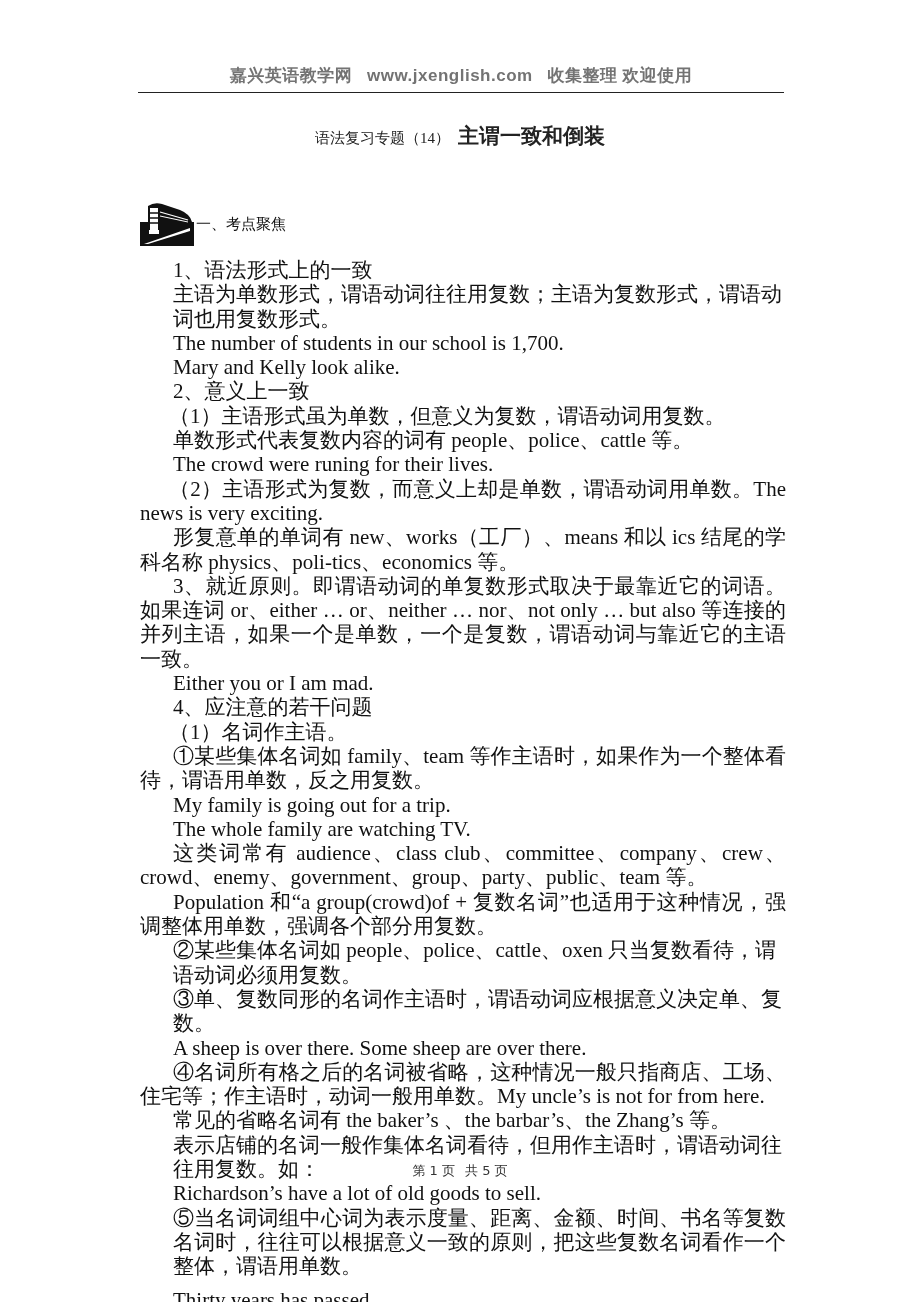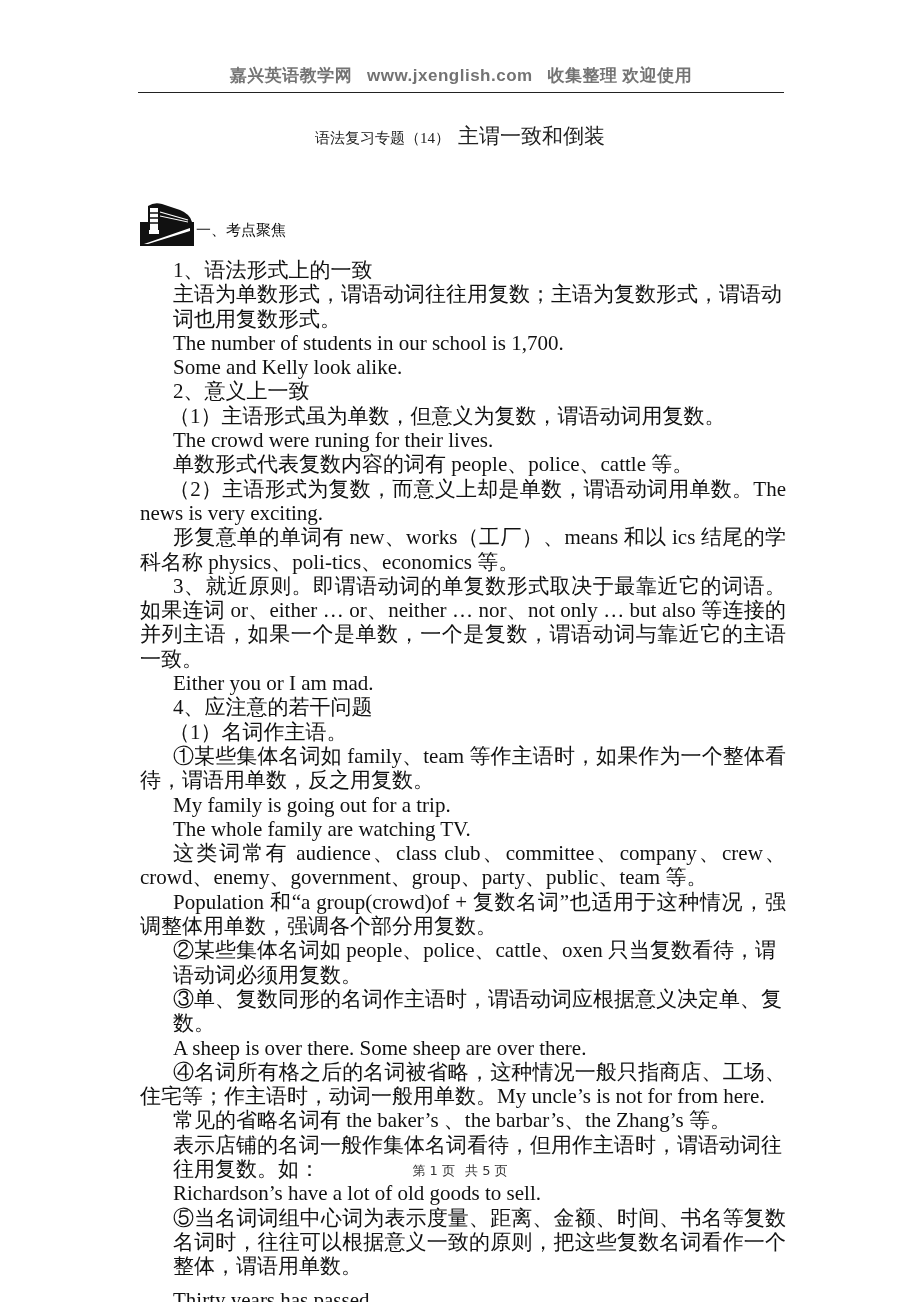--- a/index.html
+++ b/index.html
@@ -48,6 +48,7 @@
   .doc-title .big {
     font-size: 21px;
     margin-left: 8px;
+    font-weight: bold;
   }
   .section-heading {
     position: absolute;

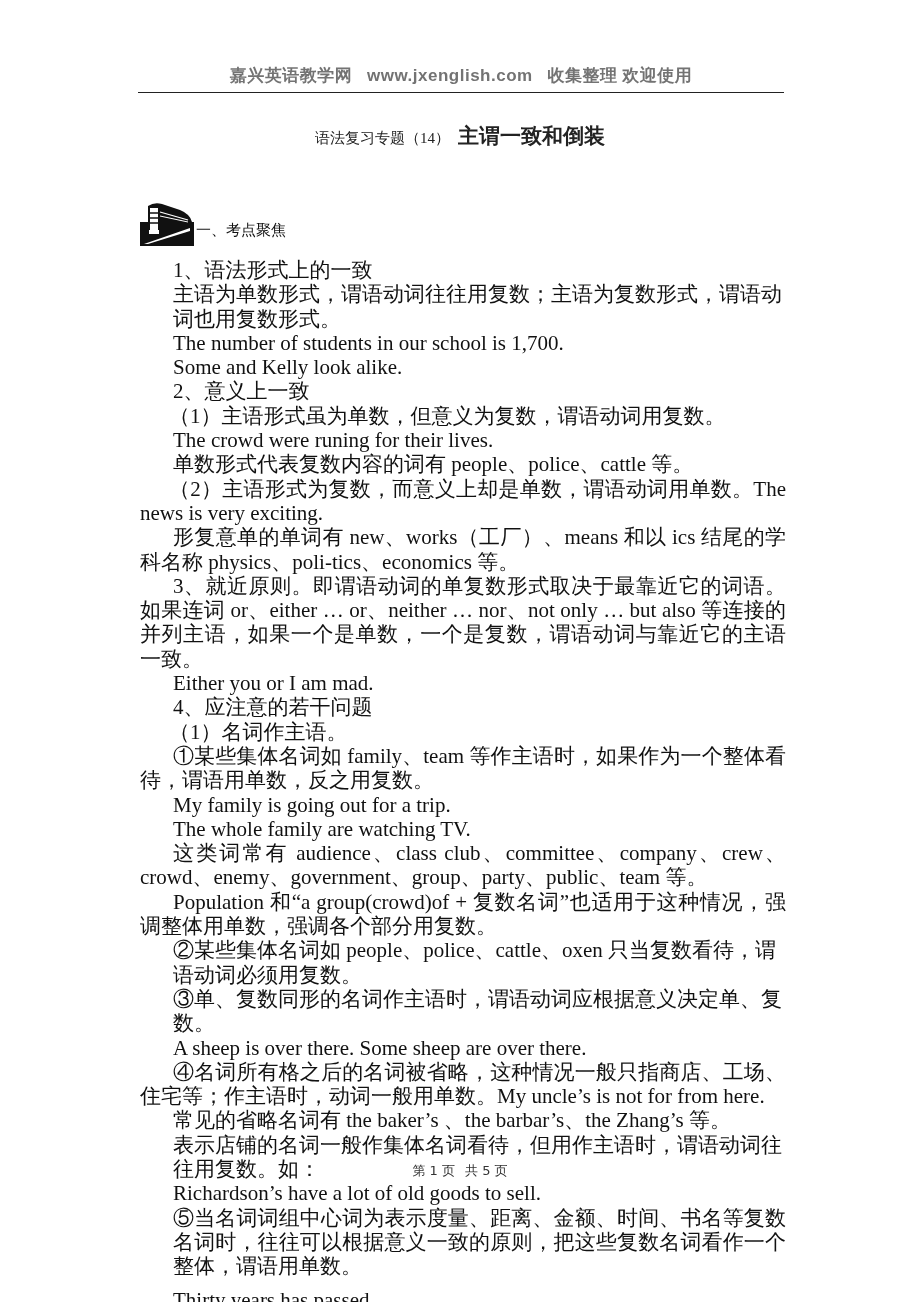--- a/index.html
+++ b/index.html
@@ -65,7 +65,7 @@
   .section-heading .label {
     font-size: 15px;
     margin-left: 2px;
-    margin-bottom: 6px;
+    margin-bottom: 12px;
     text-align: right;
   }
   .content {

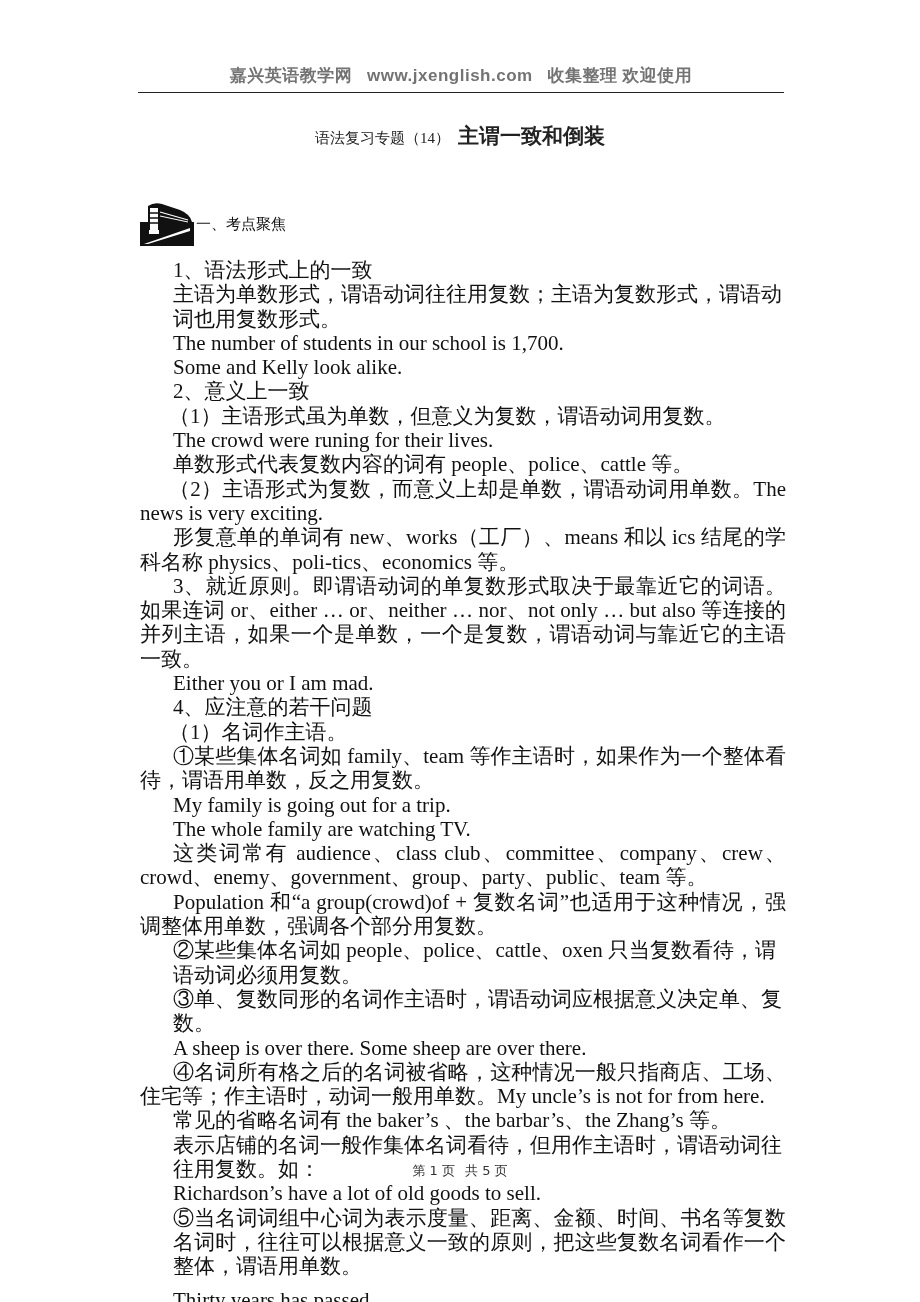--- a/index.html
+++ b/index.html
@@ -130,7 +130,7 @@
   <p class="indent">1、语法形式上的一致</p>
   <p class="indent">主语为单数形式，谓语动词往往用复数；主语为复数形式，谓语动词也用复数形式。</p>
   <p class="indent">The number of students in our school is 1,700.</p>
-  <p class="indent">Some and Kelly look alike.</p>
+  <p class="indent">Mary and Kelly look alike.</p>
   <p class="indent">2、意义上一致</p>
   <p class="indent" style="padding-left:29px">（1）主语形式虽为单数，但意义为复数，谓语动词用复数。</p>
   <p class="indent">The crowd were runing for their lives.</p>

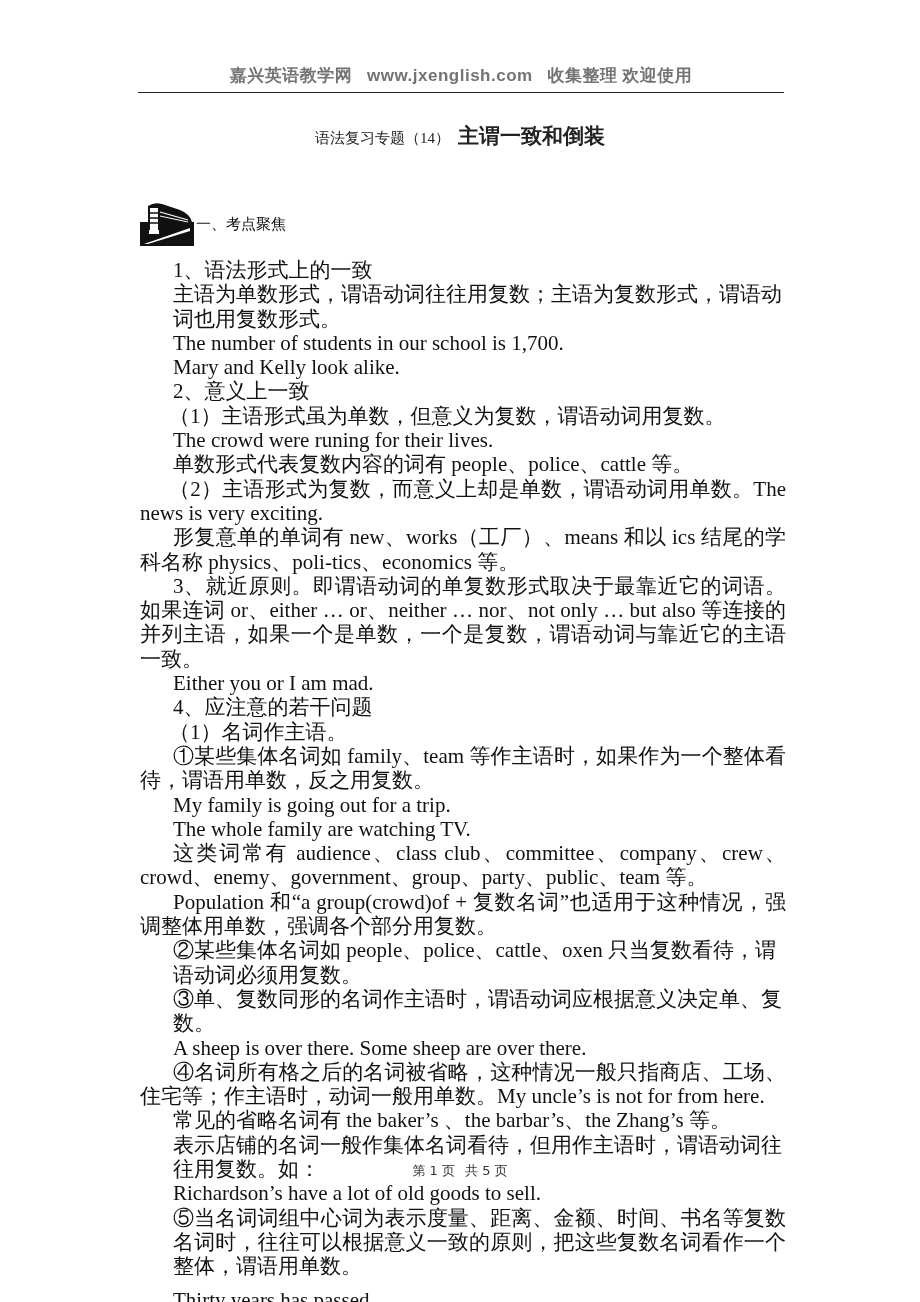--- a/index.html
+++ b/index.html
@@ -133,8 +133,8 @@
   <p class="indent">Mary and Kelly look alike.</p>
   <p class="indent">2、意义上一致</p>
   <p class="indent" style="padding-left:29px">（1）主语形式虽为单数，但意义为复数，谓语动词用复数。</p>
+  <p class="indent">单数形式代表复数内容的词有 people、police、cattle 等。</p>
   <p class="indent">The crowd were runing for their lives.</p>
-  <p class="indent">单数形式代表复数内容的词有 people、police、cattle 等。</p>
   <p class="first-indent justify" style="text-indent:29px">（2）主语形式为复数，而意义上却是单数，谓语动词用单数。The news is very exciting.</p>
   <p class="first-indent justify">形复意单的单词有 new、works（工厂）、means 和以 ics 结尾的学科名称 physics、poli-tics、economics 等。</p>
   <p class="first-indent justify">3、就近原则。即谓语动词的单复数形式取决于最靠近它的词语。如果连词 or、either … or、neither … nor、not only … but also 等连接的并列主语，如果一个是单数，一个是复数，谓语动词与靠近它的主语一致。</p>

